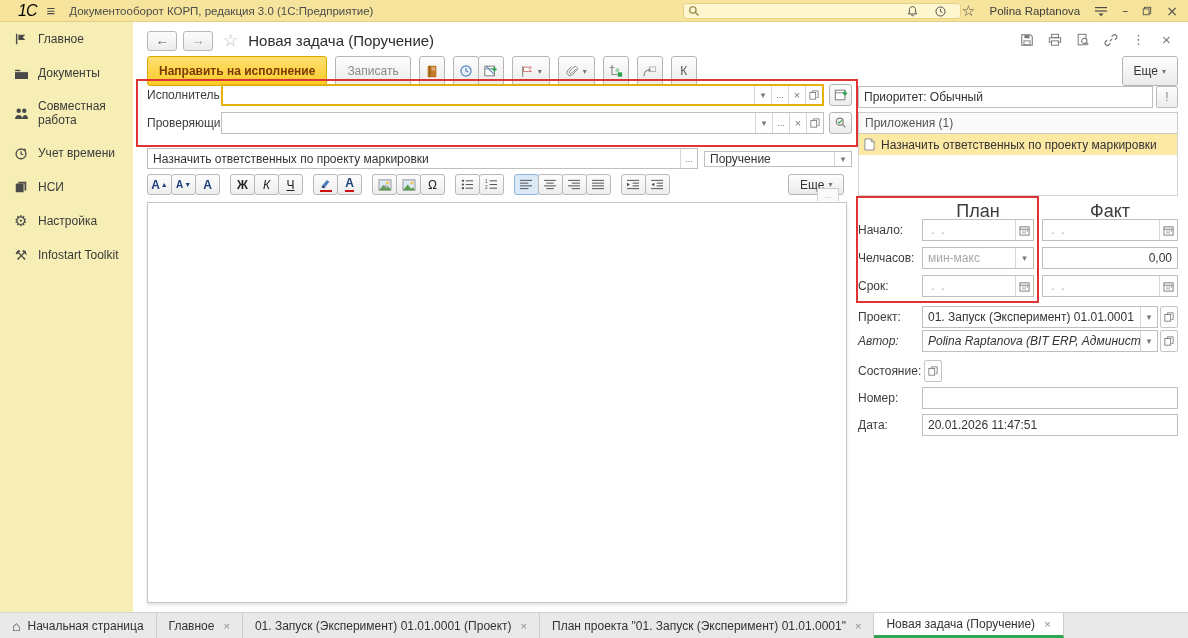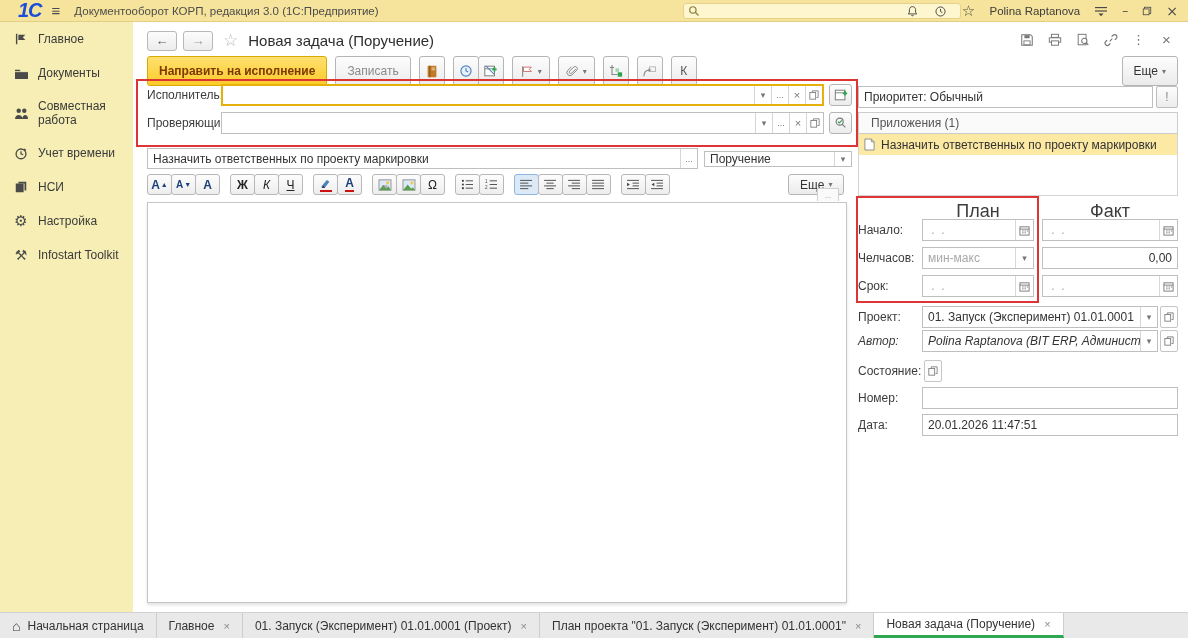--- a/index.html
+++ b/index.html
@@ -8,7 +8,7 @@
 
   
   .topbar { position:absolute; left:0; top:0; width:1188px; height:22px; background:#f7e49c; border-bottom:1px solid #e3cf84; display:flex; align-items:center; }
-  .logo { color:#1d4ed8; font-weight:bold; font-style:italic; font-size:20px; margin:0 10px 0 18px; letter-spacing:-1px; }
+  .logo { color:#000000; font-weight:normal; font-style:italic; font-size:16px; margin:0 10px 0 18px; letter-spacing:-1px; }
   .hamburger { font-size:15px; color:#4a4a4a; margin-right:14px; cursor:pointer; }
   .apptitle { font-size:11.5px; color:#4c4c4c; }
   .search { position:absolute; left:683px; top:3px; width:278px; height:16px; background:#fdf6cf; border:1px solid #e5d188; border-radius:3px; display:flex; align-items:center; padding:0 4px; }

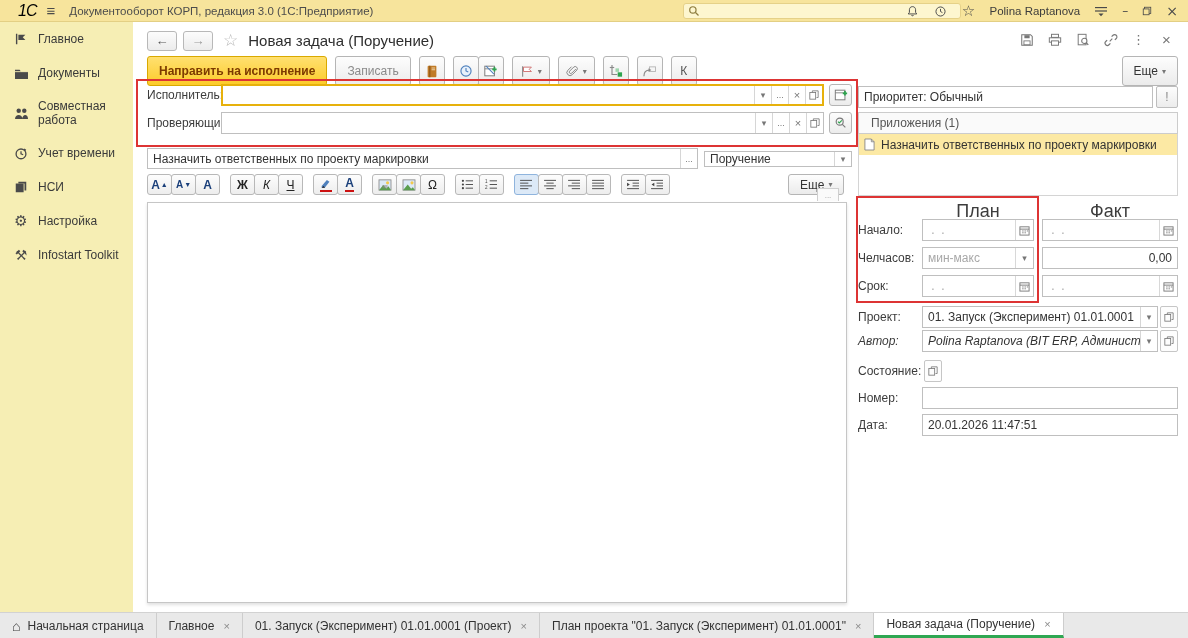--- a/index.html
+++ b/index.html
@@ -70,7 +70,7 @@
   .rp { position:absolute; left:725px; top:0; width:320px; }
   .rp-row { position:absolute; display:flex; align-items:center; width:320px; }
   .prio-excl { width:22px; height:22px; margin-left:3px; flex:0 0 22px; background:linear-gradient(#fdfdfd,#ececec); border:1px solid #bdbdbd; border-radius:2px; display:flex; align-items:center; justify-content:center; color:#8a8a8a; font-size:12px; cursor:pointer; }
-  .attach-hdr { border:1px solid #cccccc; background:#fafafa; height:22px; display:flex; align-items:center; padding:0 12px; color:#555; width:320px; cursor:pointer; }
+  .attach-hdr { border:1px solid #cccccc; background:#fafafa; height:22px; display:flex; align-items:center; padding:0 6px; color:#555; width:320px; cursor:pointer; }
   .attach-list { border:1px solid #d4d4d4; border-top:0; background:#fff; height:62px; width:320px; }
   .attach-item { display:flex; align-items:center; gap:6px; height:21px; background:#fce9a4; padding:0 5px; font-size:12px; color:#333; cursor:pointer; white-space:nowrap; overflow:hidden; }
 

